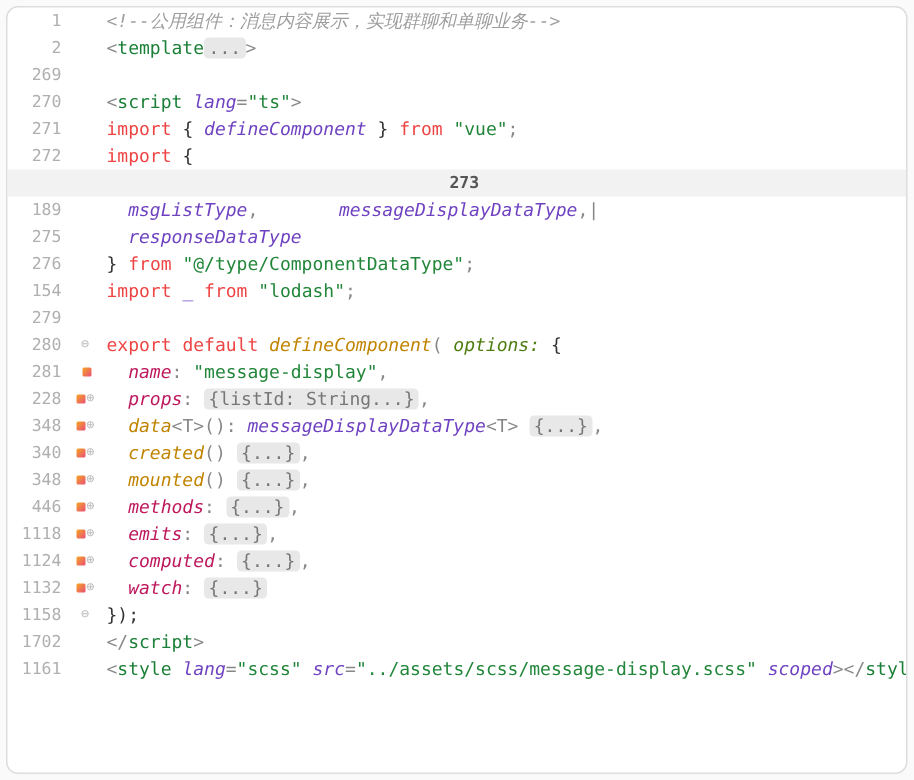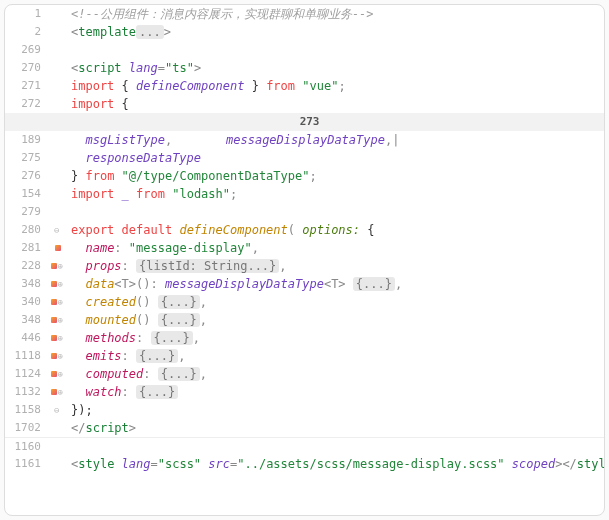--- a/index.html
+++ b/index.html
@@ -227,10 +227,6 @@
     <div class="code"><span class="c-tag-angle">&lt;/</span><span class="c-tag">script</span><span class="c-tag-angle">&gt;</span></div>
   </div>
 
-  <div class="line sep">
-    <div class="gutter">1160</div>
-    <div class="marks"></div><div class="code"></div>
-  </div>
 
   <div class="line">
     <div class="gutter">1161</div>

